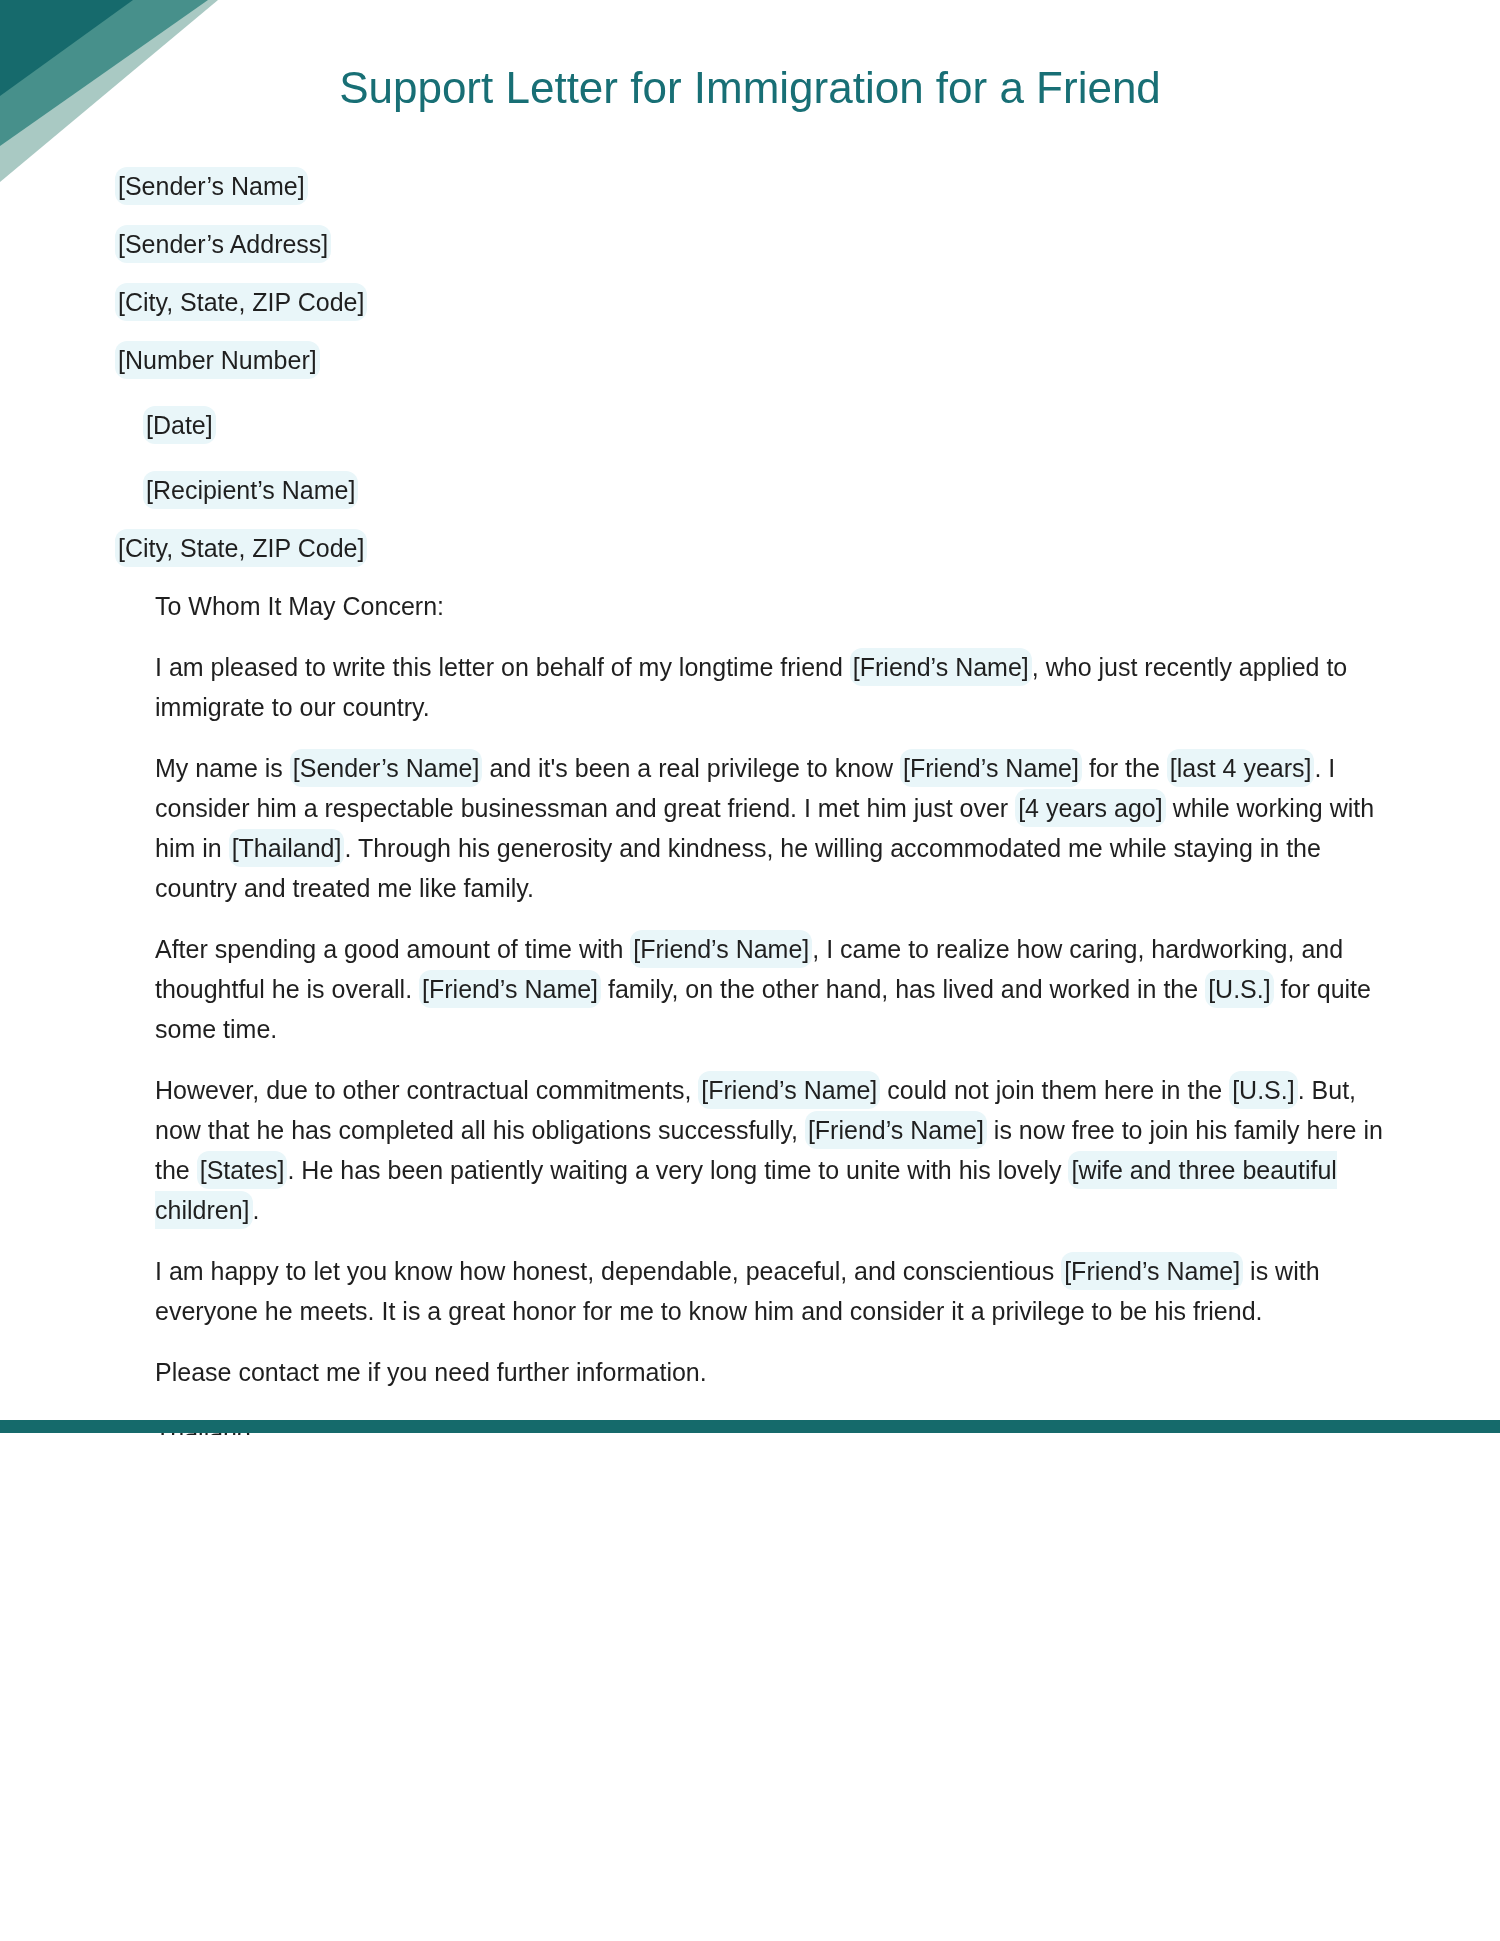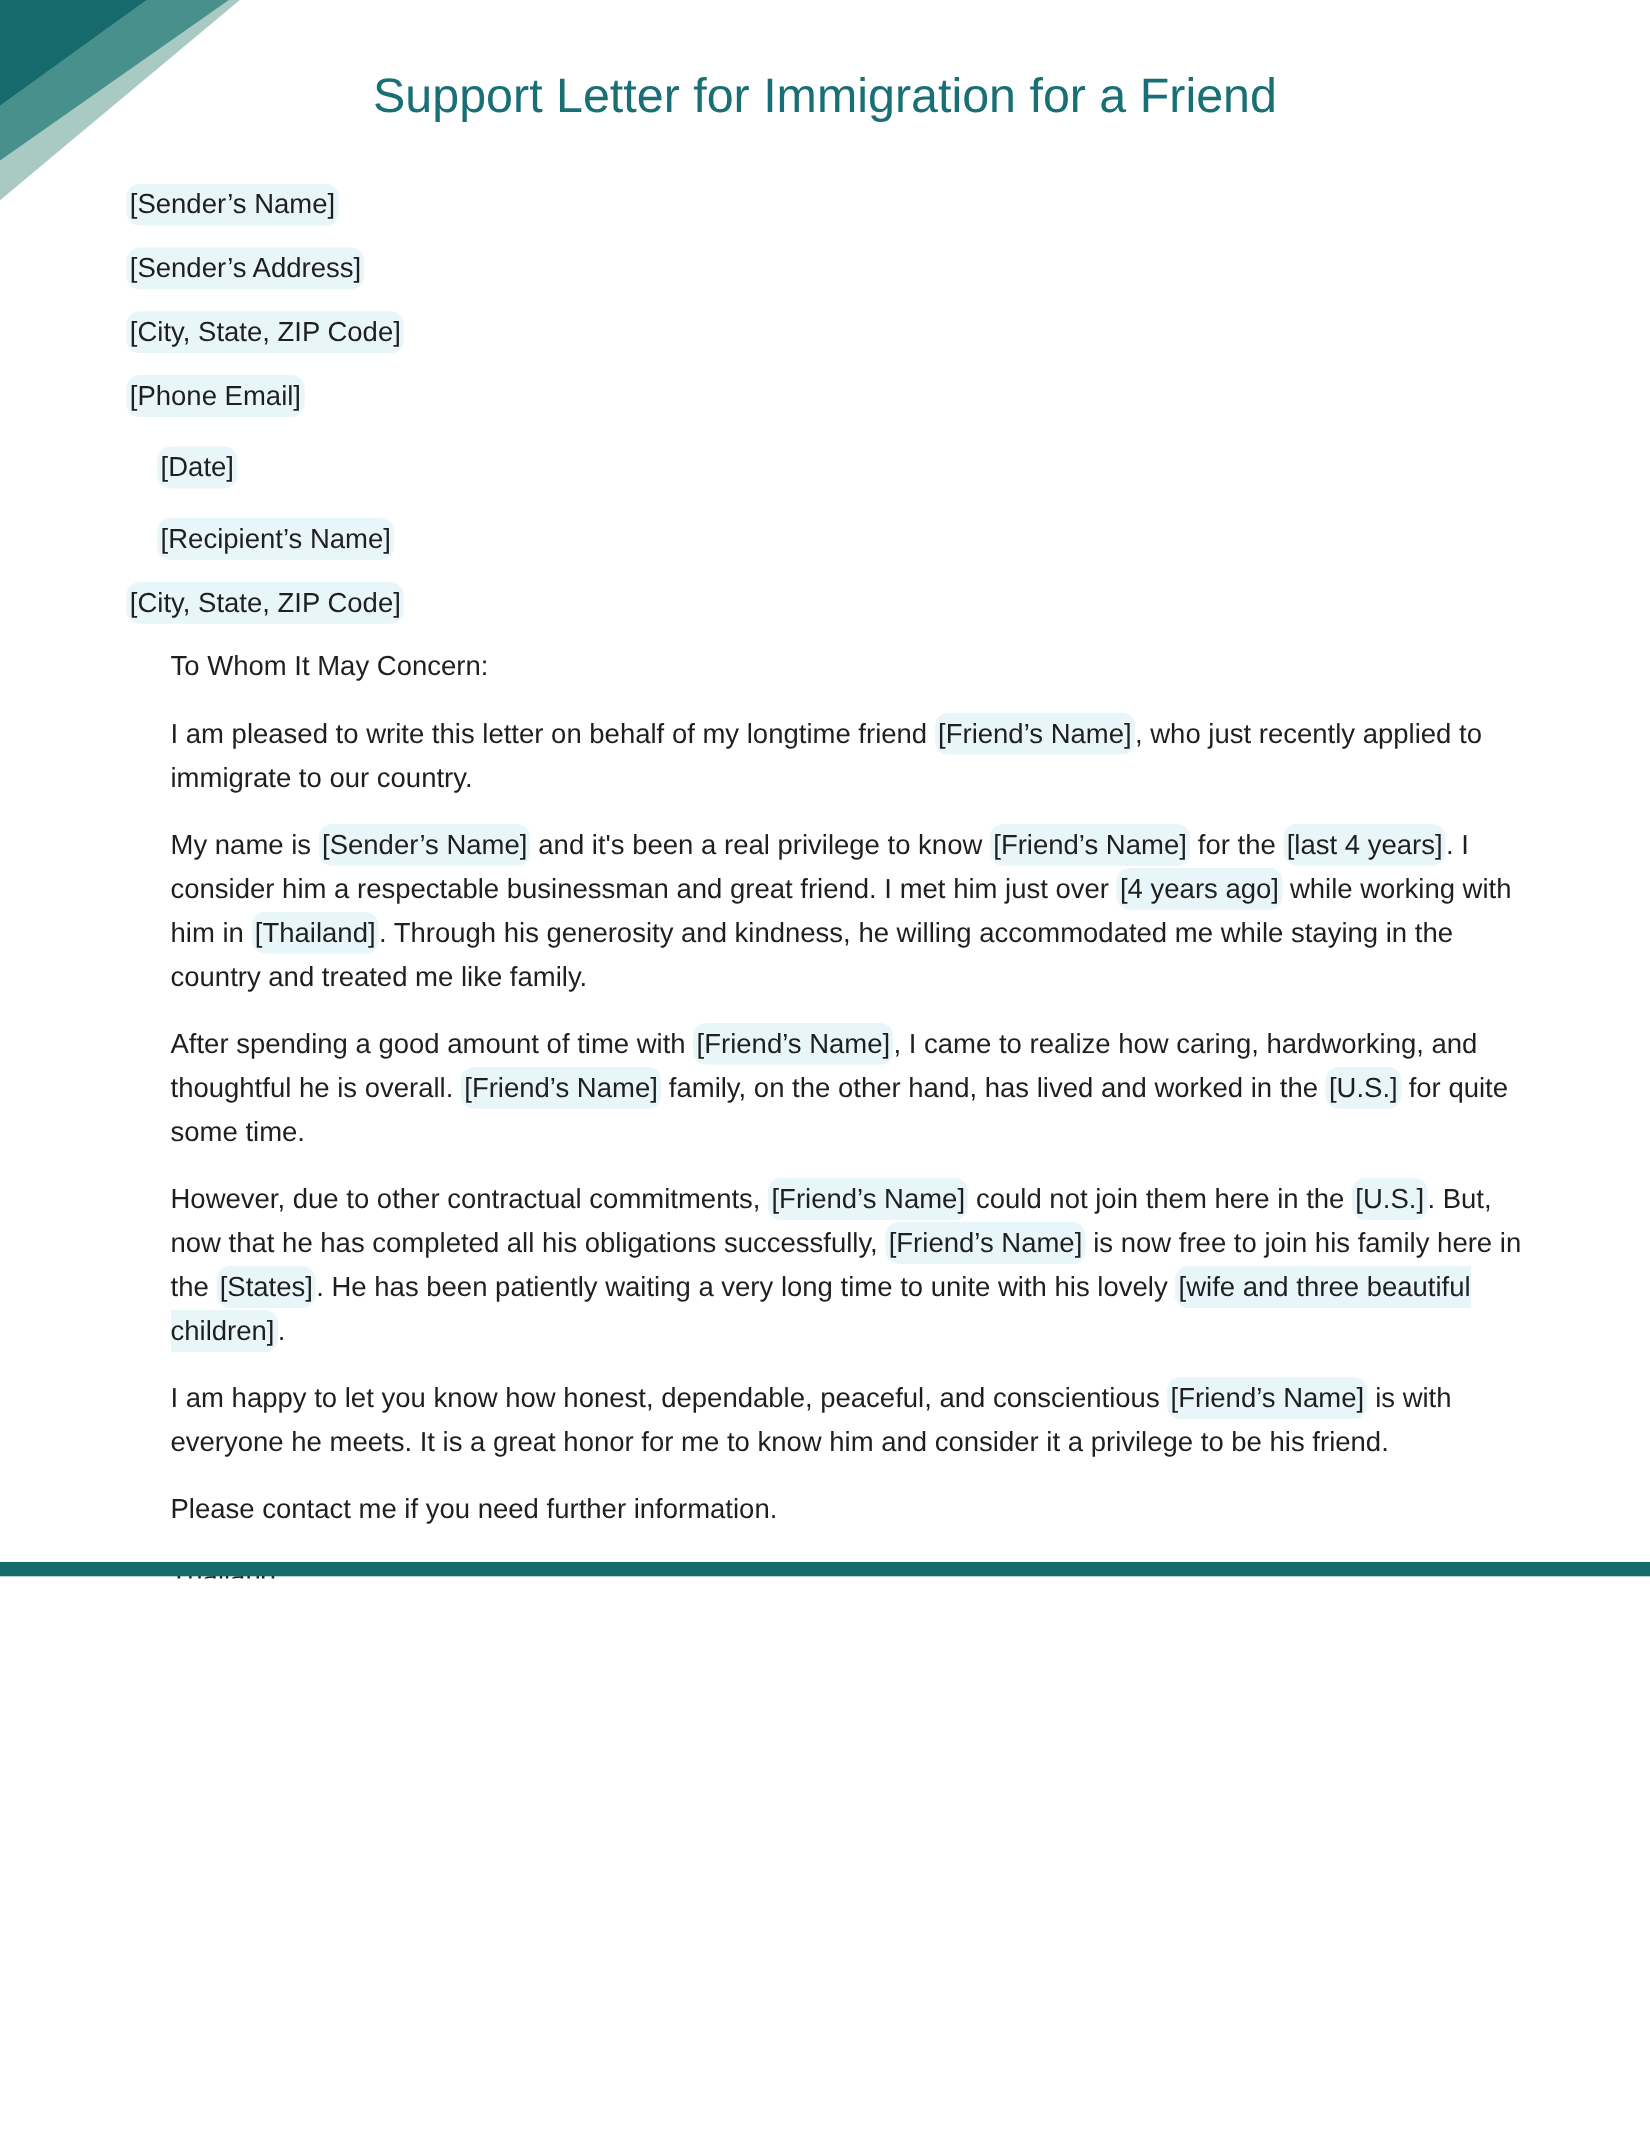--- a/index.html
+++ b/index.html
@@ -91,7 +91,7 @@
       <p class="blk line"><span class="hl">[Sender’s Name]</span></p>
       <p class="blk line"><span class="hl">[Sender’s Address]</span></p>
       <p class="blk line"><span class="hl">[City, State, ZIP Code]</span></p>
-      <p class="blk line"><span class="hl">[Phone Email]</span></p>
+      <p class="blk line"><span class="hl">[Number Number]</span></p>
       <p class="blk line gap"><span class="hl">[Date]</span></p>
       <p class="blk line gap"><span class="hl">[Recipient’s Name]</span></p>
       <p class="blk line"><span class="hl">[City, State, ZIP Code]</span></p>

